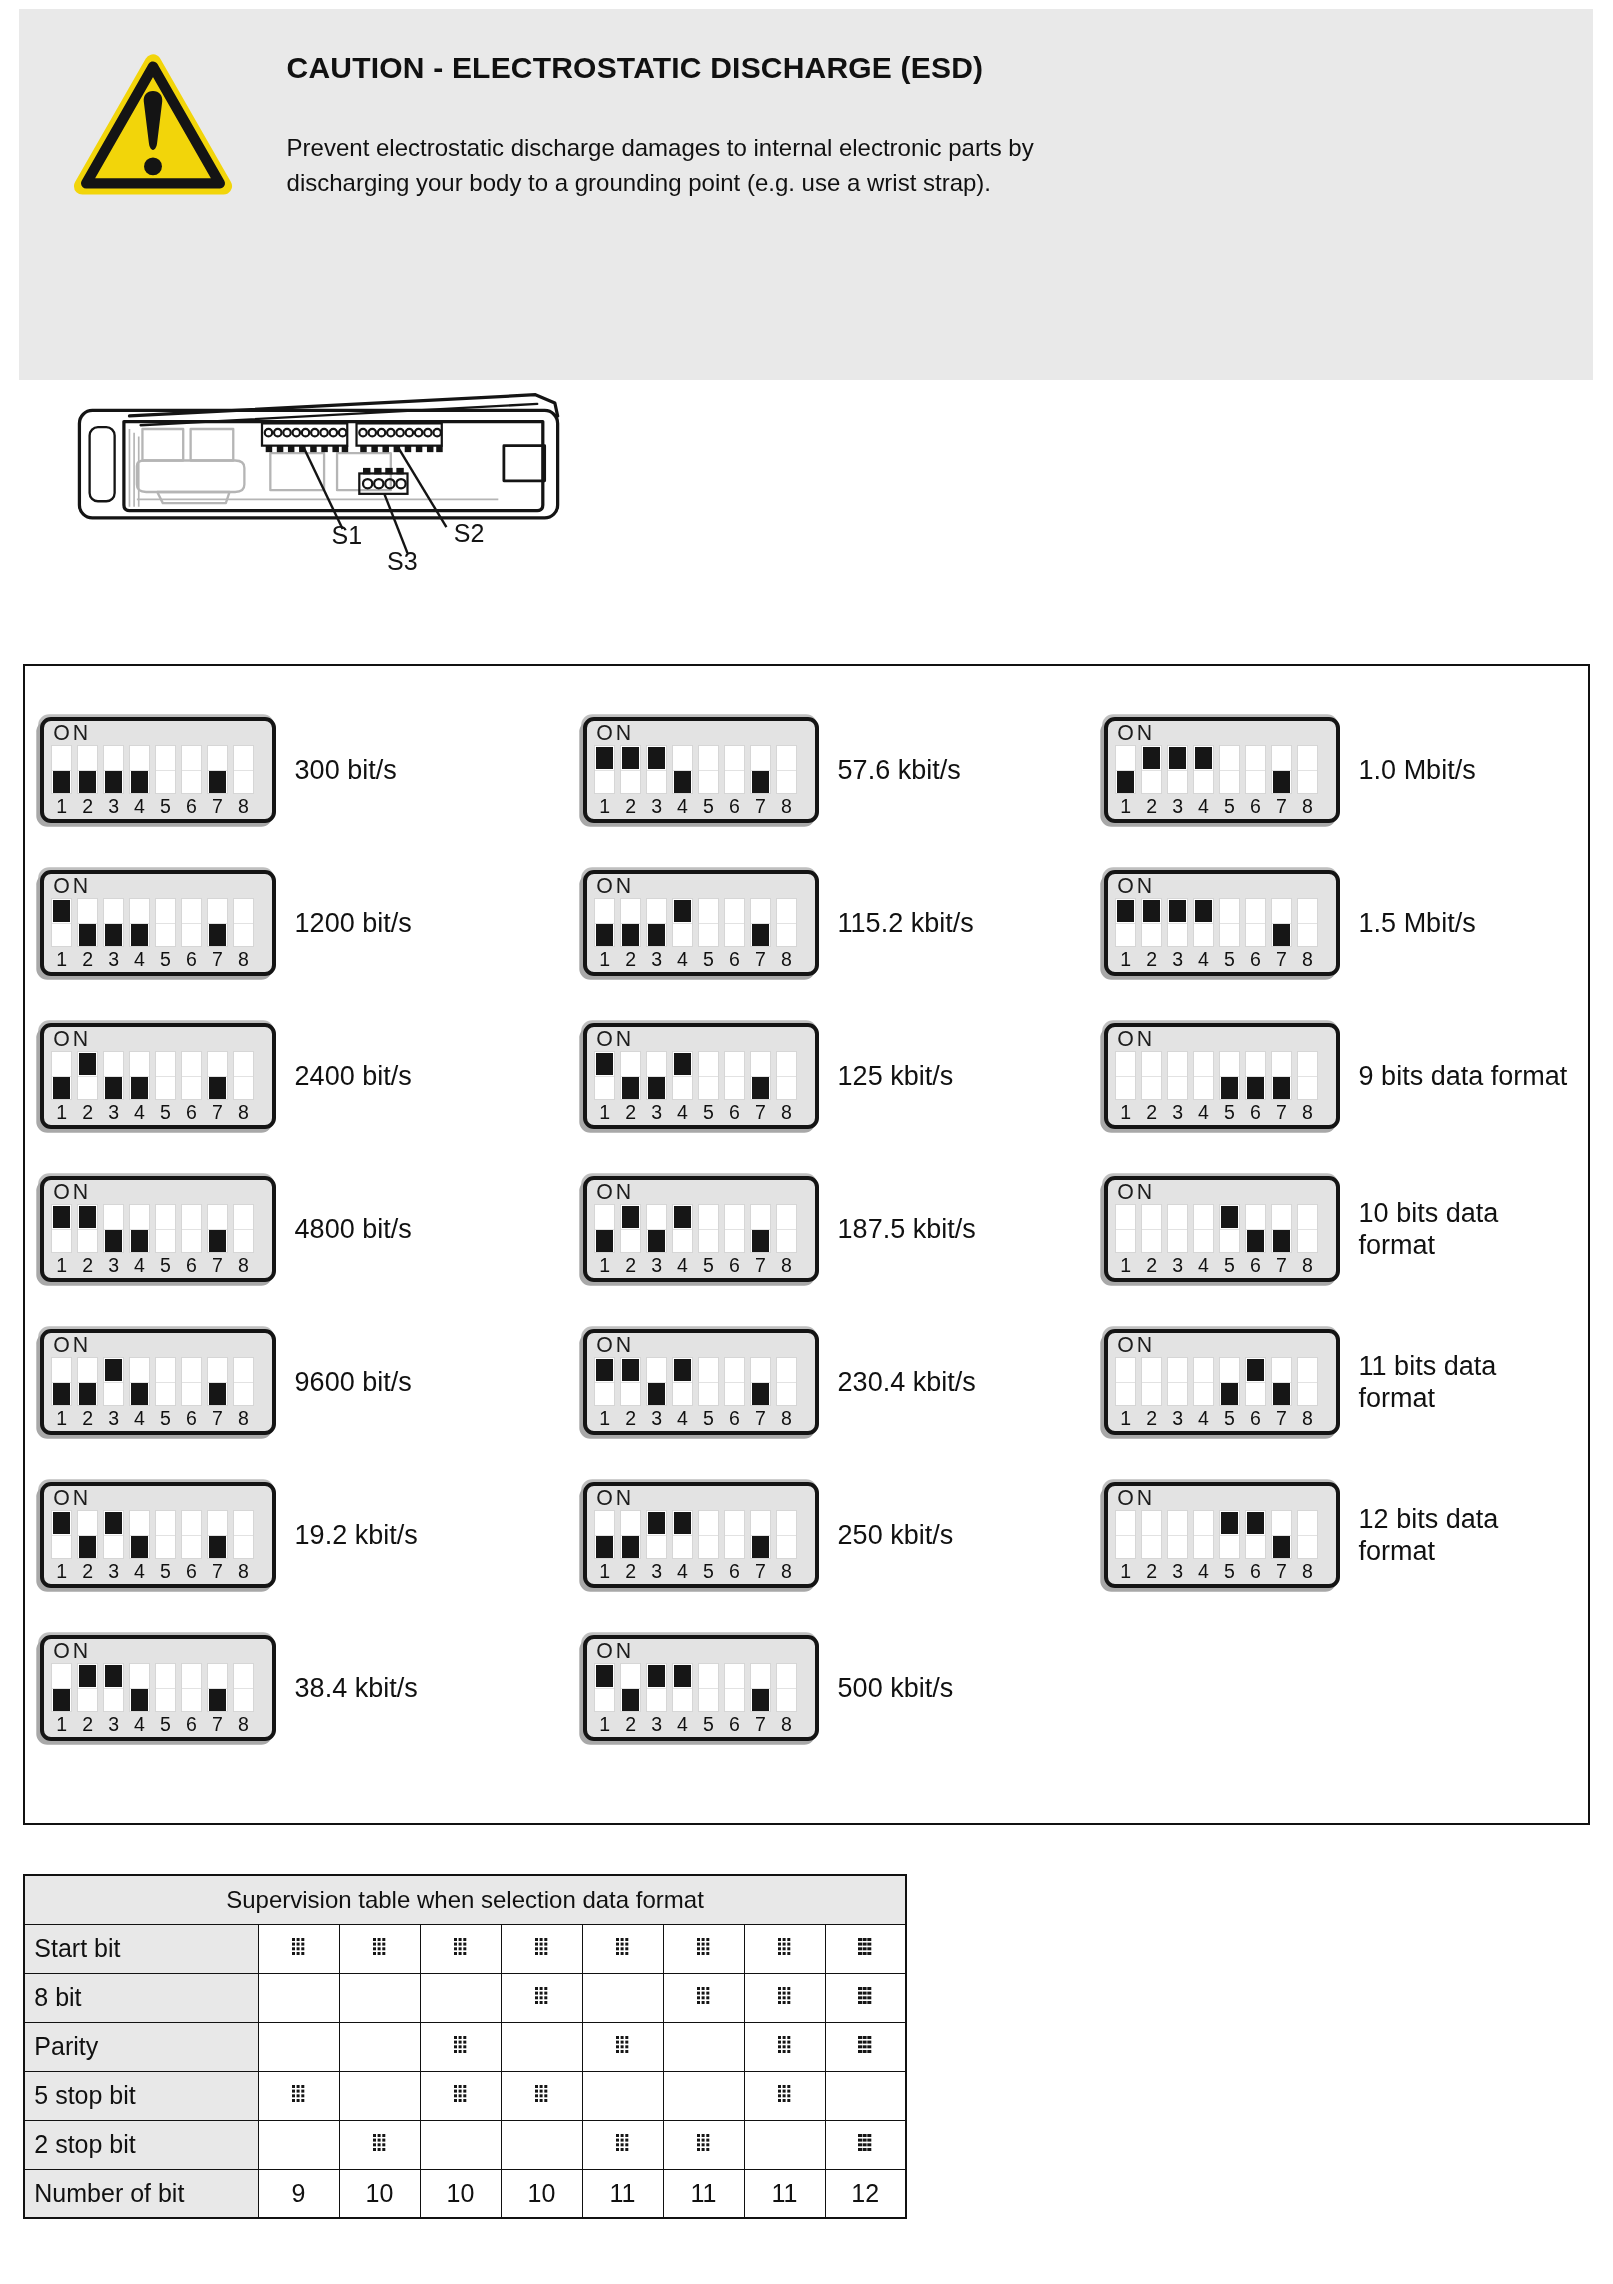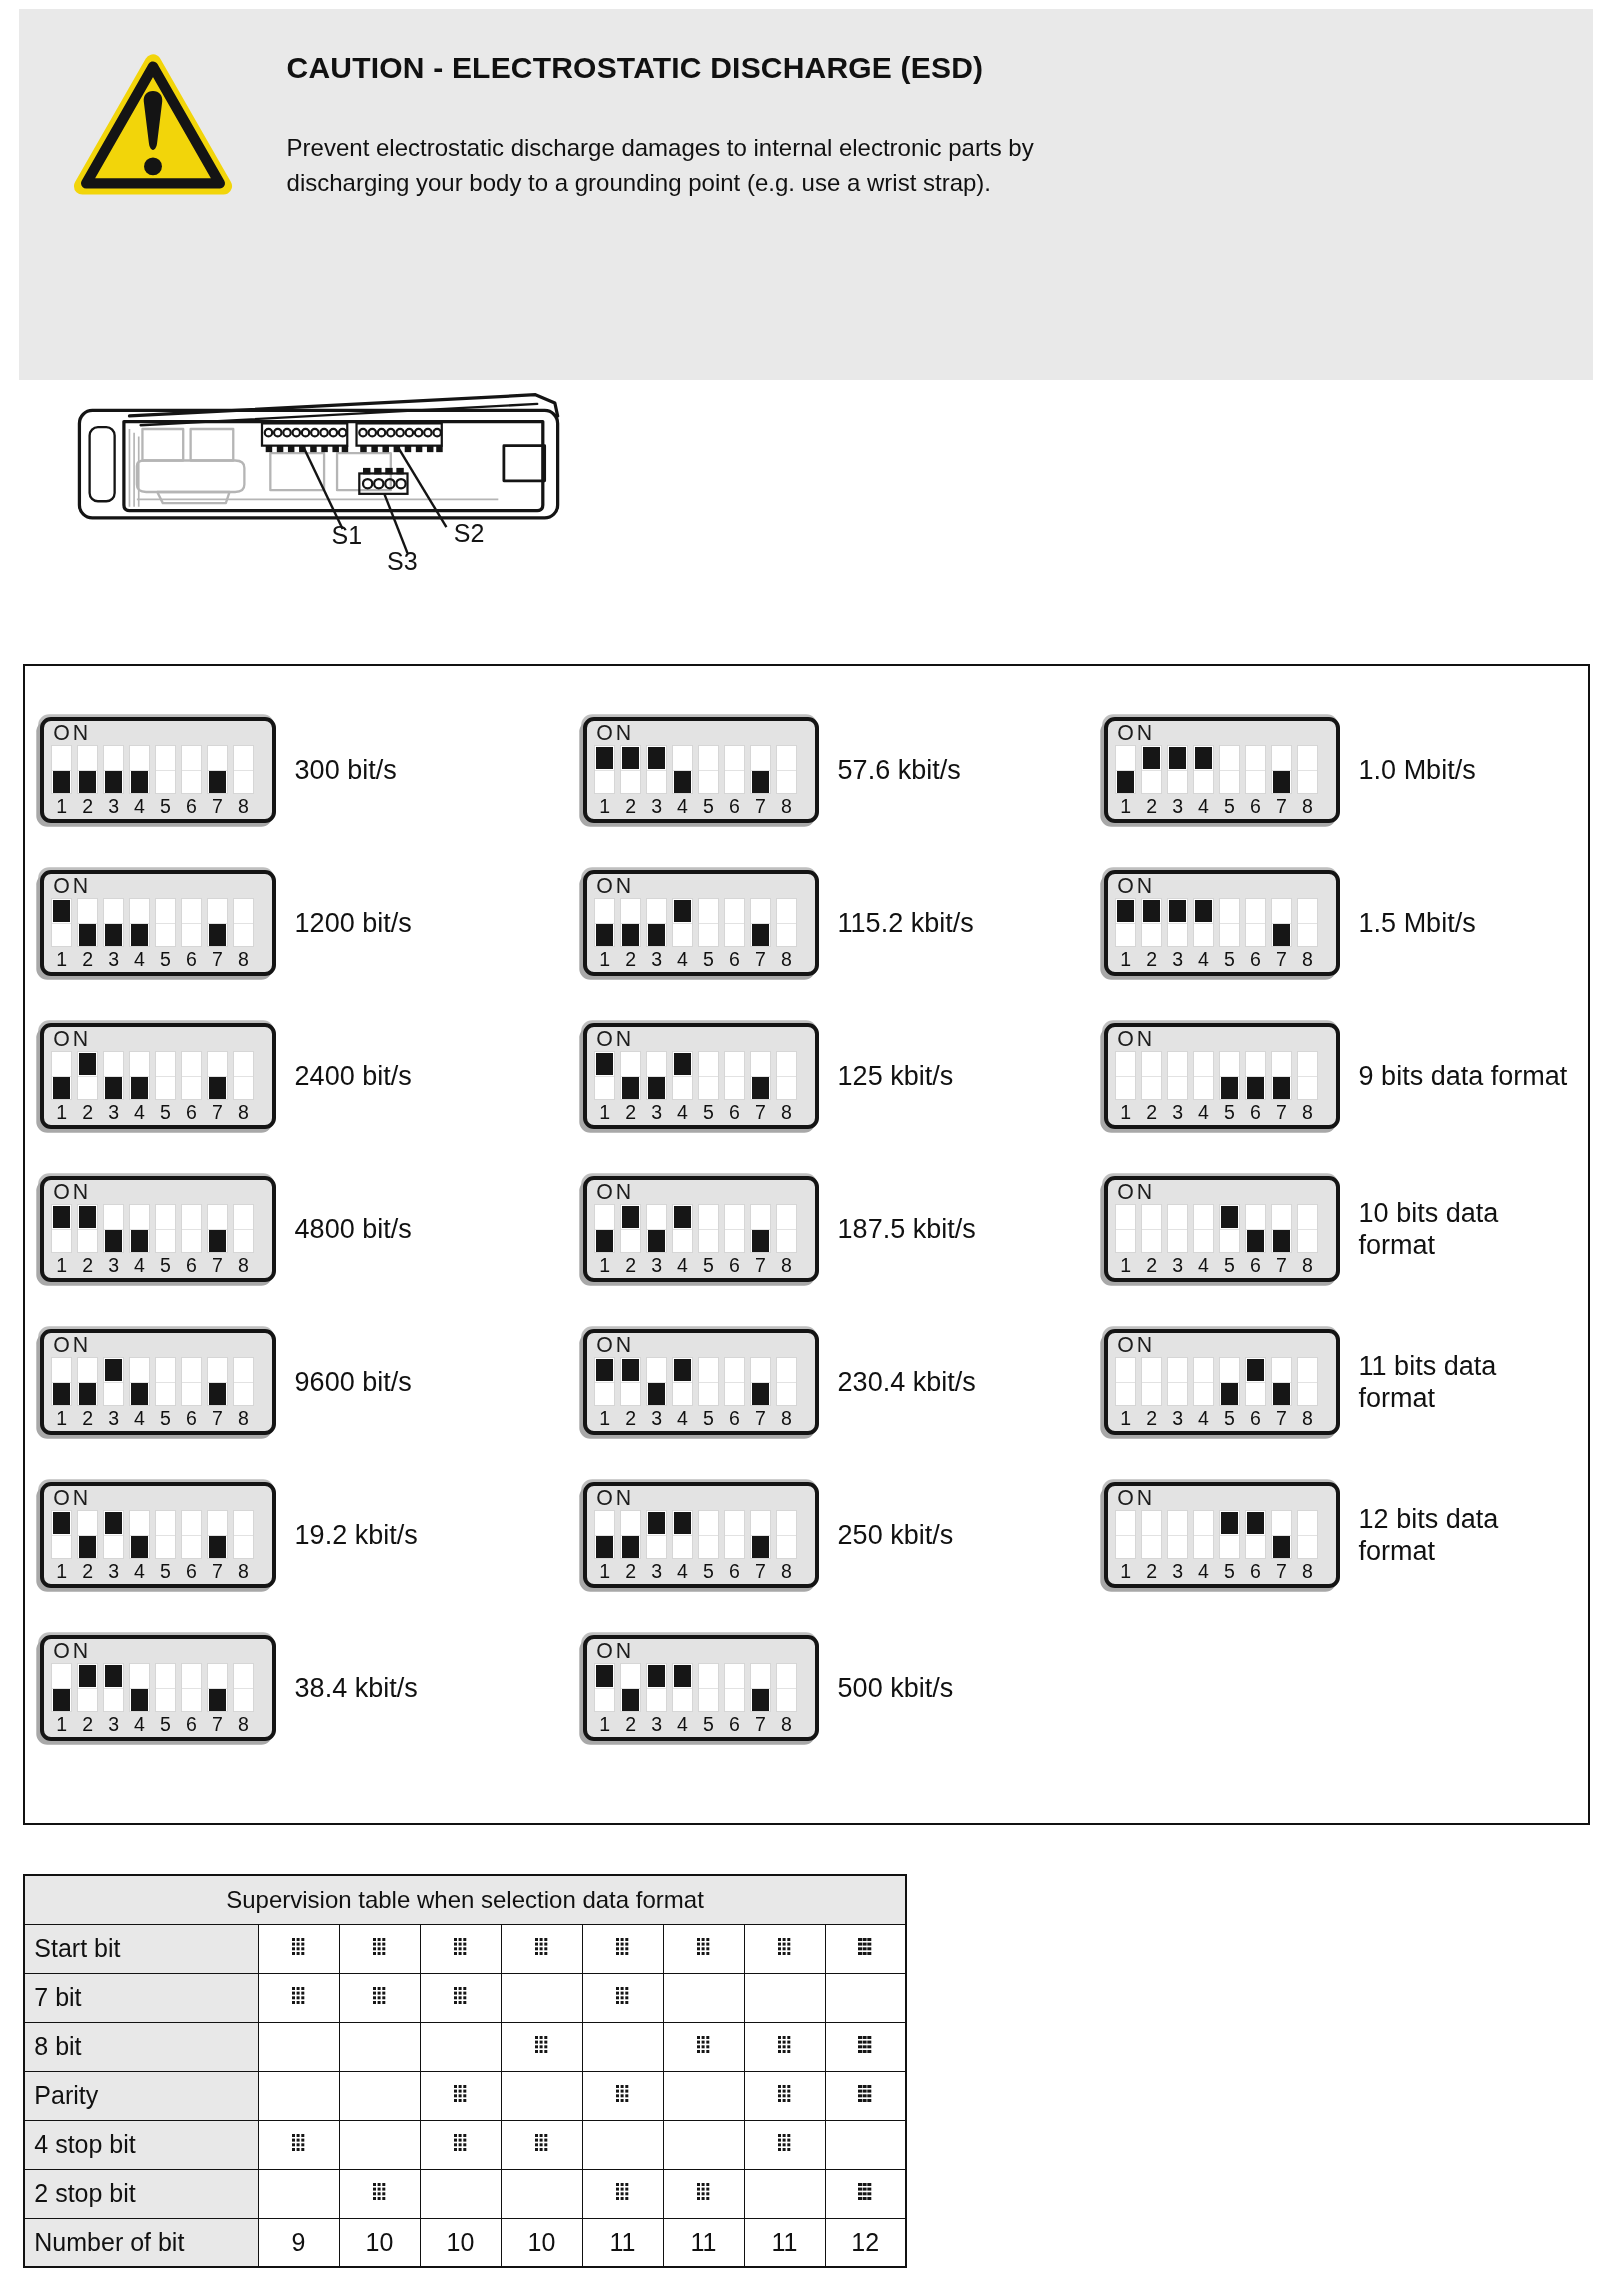--- a/index.html
+++ b/index.html
@@ -783,17 +783,6 @@
             <td class="sup-cell"><span class="dotmark"></span></td>
           </tr>
           <tr>
-            <td class="sup-label">7 bit</td>
-            <td class="sup-cell"><span class="dotmark"></span></td>
-            <td class="sup-cell"><span class="dotmark"></span></td>
-            <td class="sup-cell"><span class="dotmark"></span></td>
-            <td class="sup-cell"></td>
-            <td class="sup-cell"><span class="dotmark"></span></td>
-            <td class="sup-cell"></td>
-            <td class="sup-cell"></td>
-            <td class="sup-cell"></td>
-          </tr>
-          <tr>
             <td class="sup-label">8 bit</td>
             <td class="sup-cell"></td>
             <td class="sup-cell"></td>

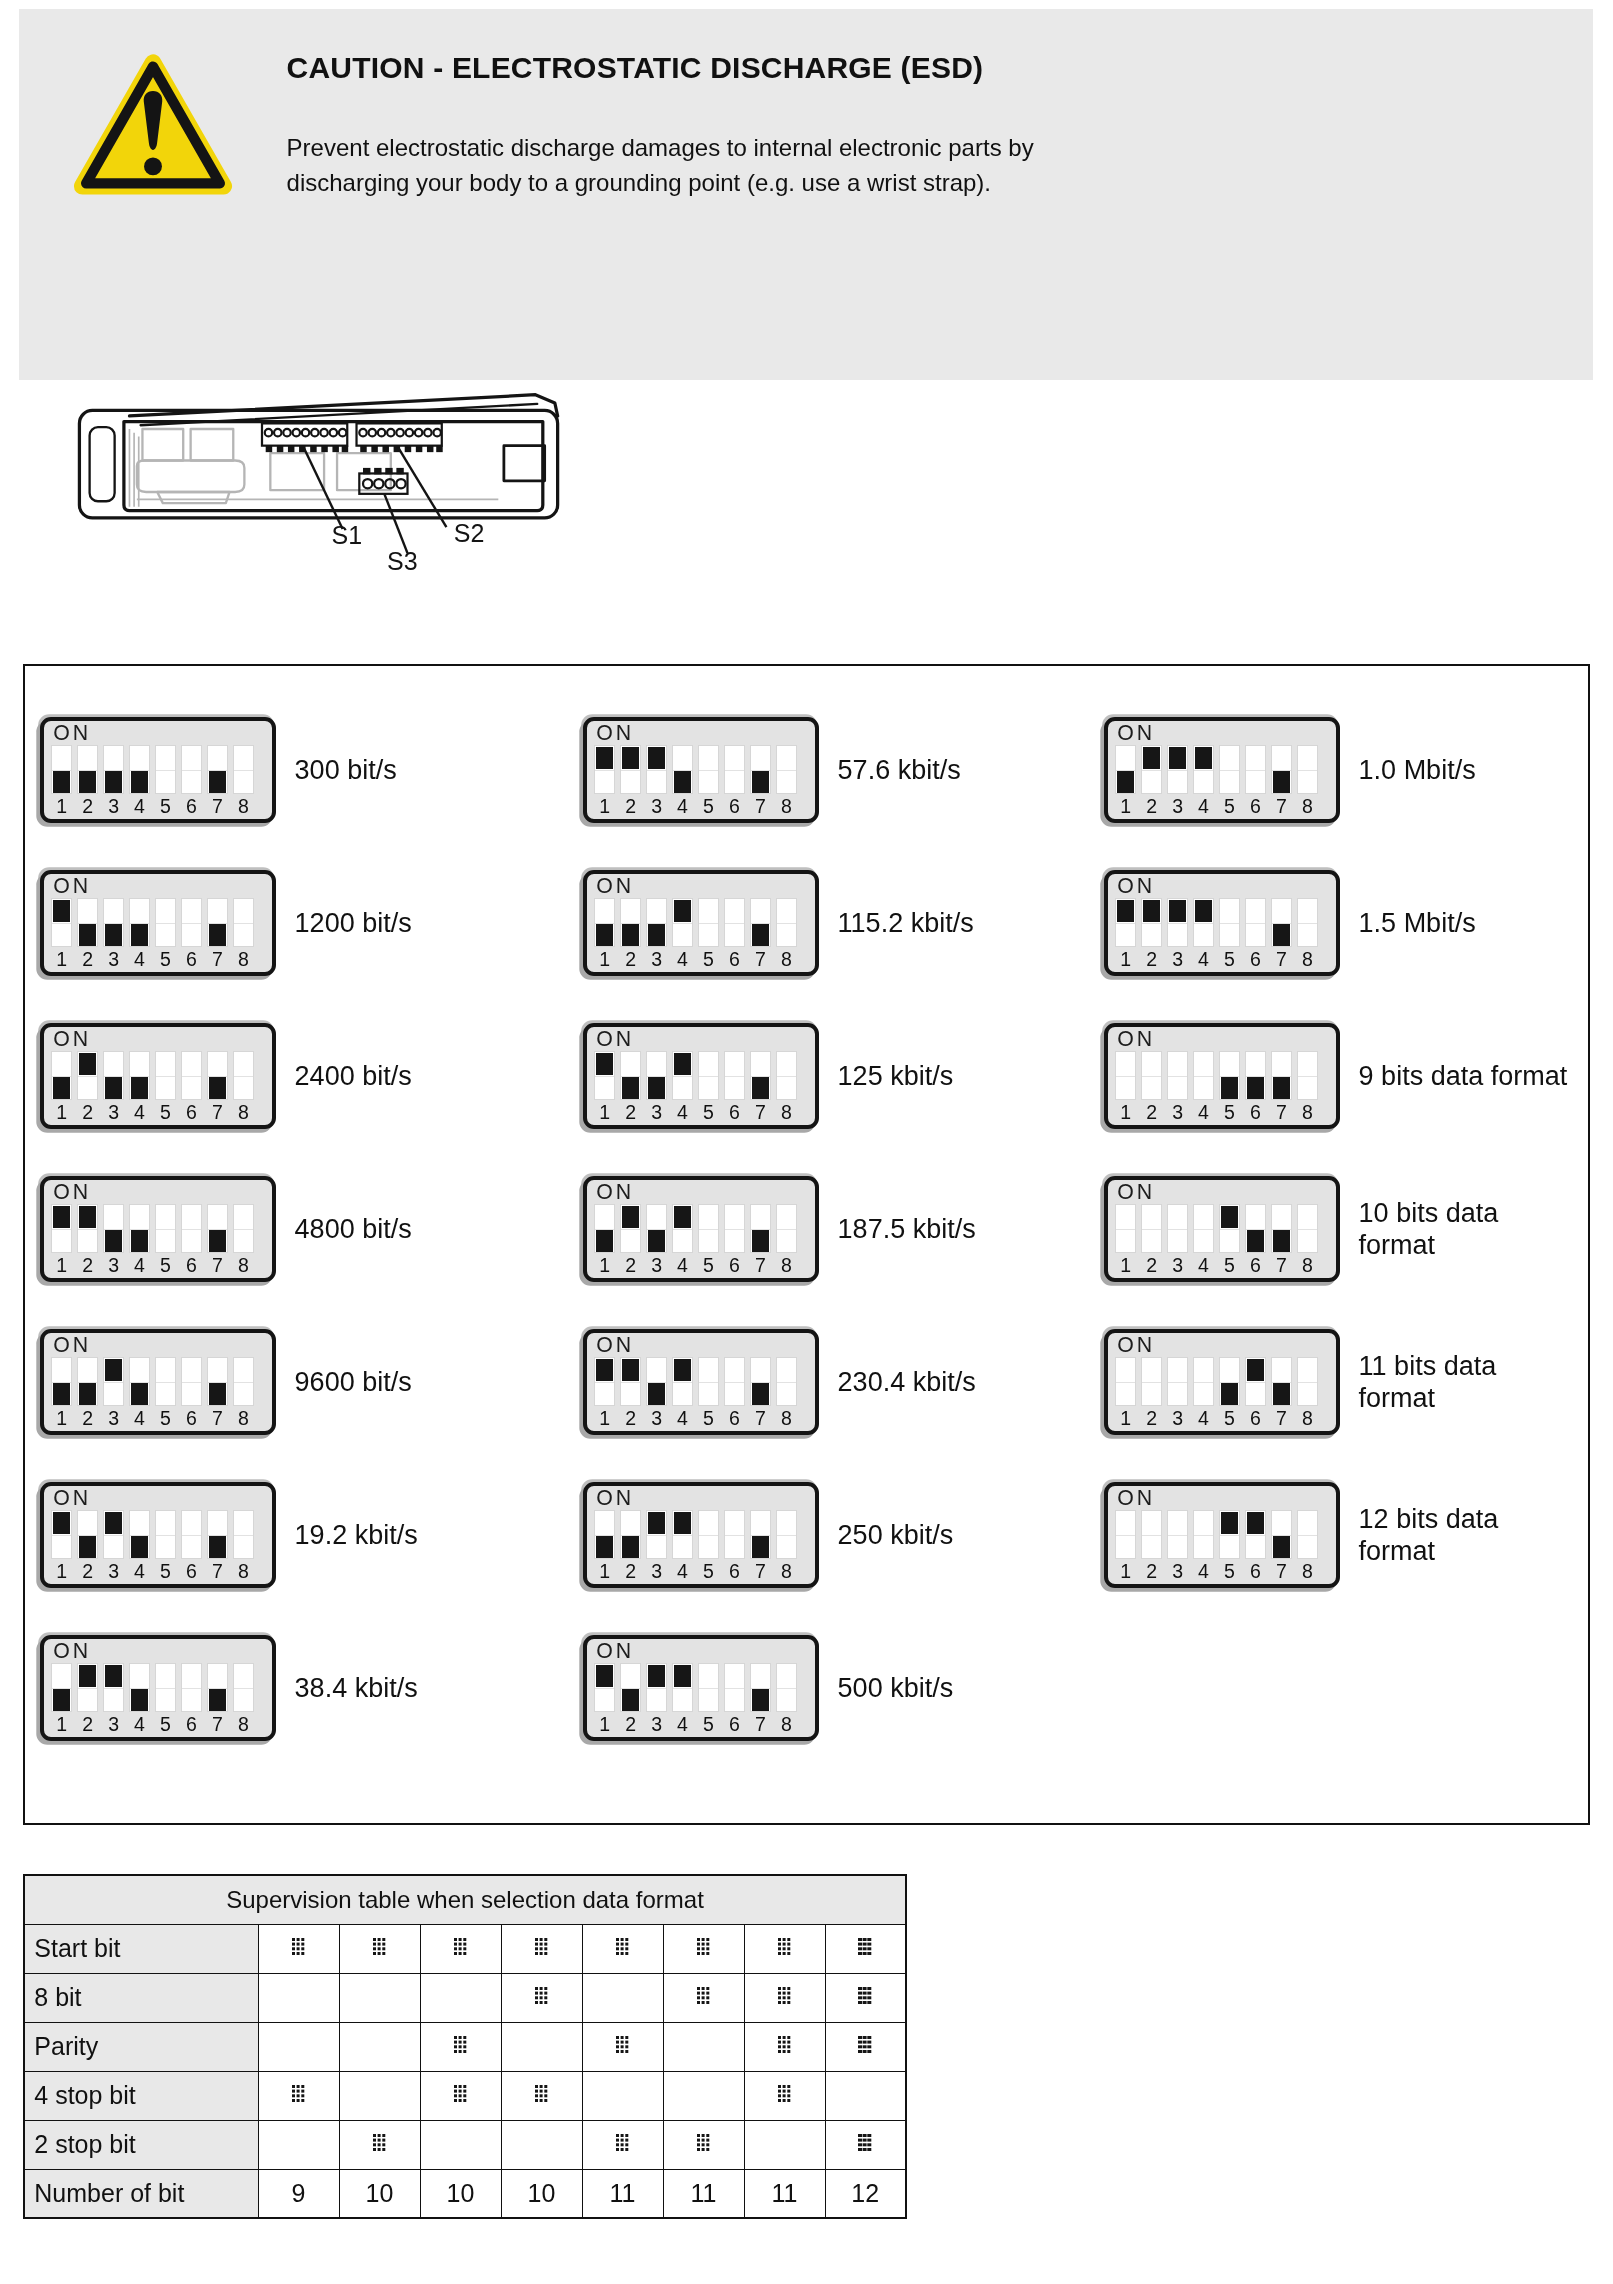--- a/index.html
+++ b/index.html
@@ -805,7 +805,7 @@
             <td class="sup-cell"><span class="dotmark"></span></td>
           </tr>
           <tr>
-            <td class="sup-label">4 stop bit</td>
+            <td class="sup-label">5 stop bit</td>
             <td class="sup-cell"><span class="dotmark"></span></td>
             <td class="sup-cell"></td>
             <td class="sup-cell"><span class="dotmark"></span></td>

